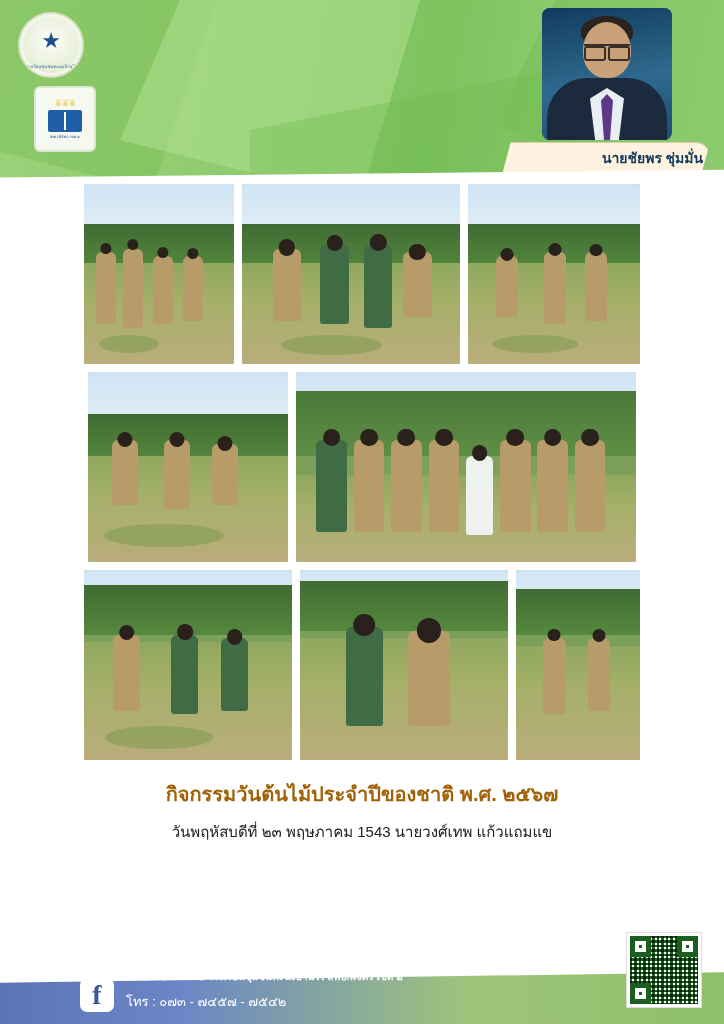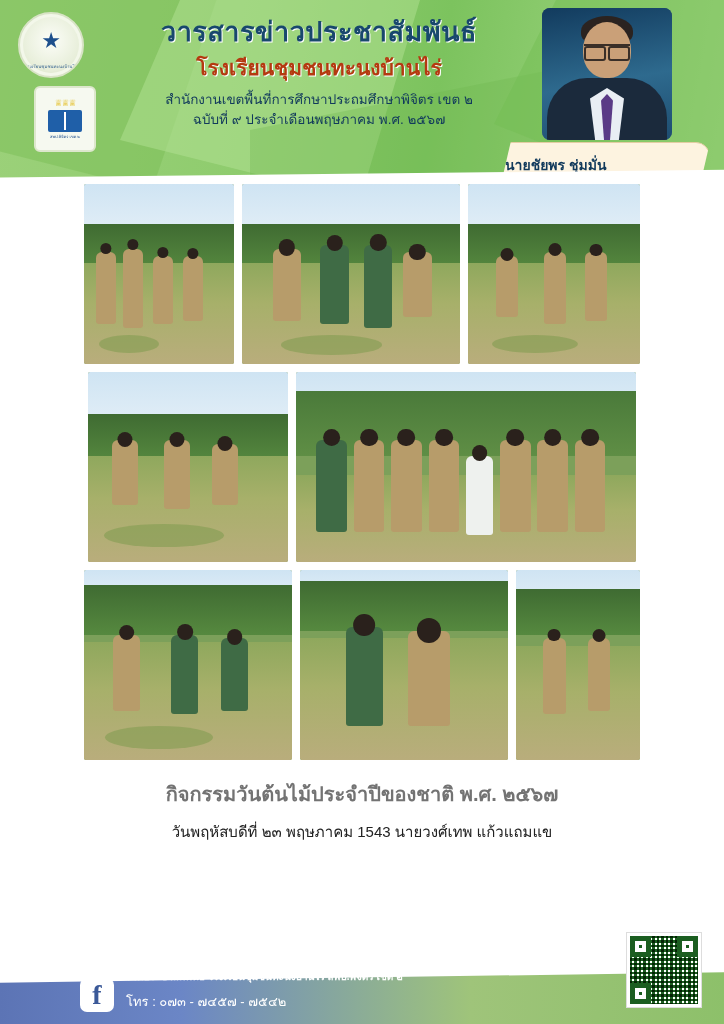--- a/index.html
+++ b/index.html
@@ -260,12 +260,6 @@
     <div class="b2txt">สพป.พิจิตร เขต ๒</div>
   </div>
 
-  <div class="title-wrap">
-    <div class="t-main">วารสารข่าวประชาสัมพันธ์</div>
-    <div class="t-sub">โรงเรียนชุมชนทะนงบ้านไร่</div>
-    <div class="t-line3">สำนักงานเขตพื้นที่การศึกษาประถมศึกษาพิจิตร เขต ๒</div>
-    <div class="t-line4">ฉบับที่ ๙ ประจำเดือนพฤษภาคม พ.ศ. ๒๕๖๗</div>
-  </div>
 
   <div class="dir-photo">
     <div class="bg"></div>

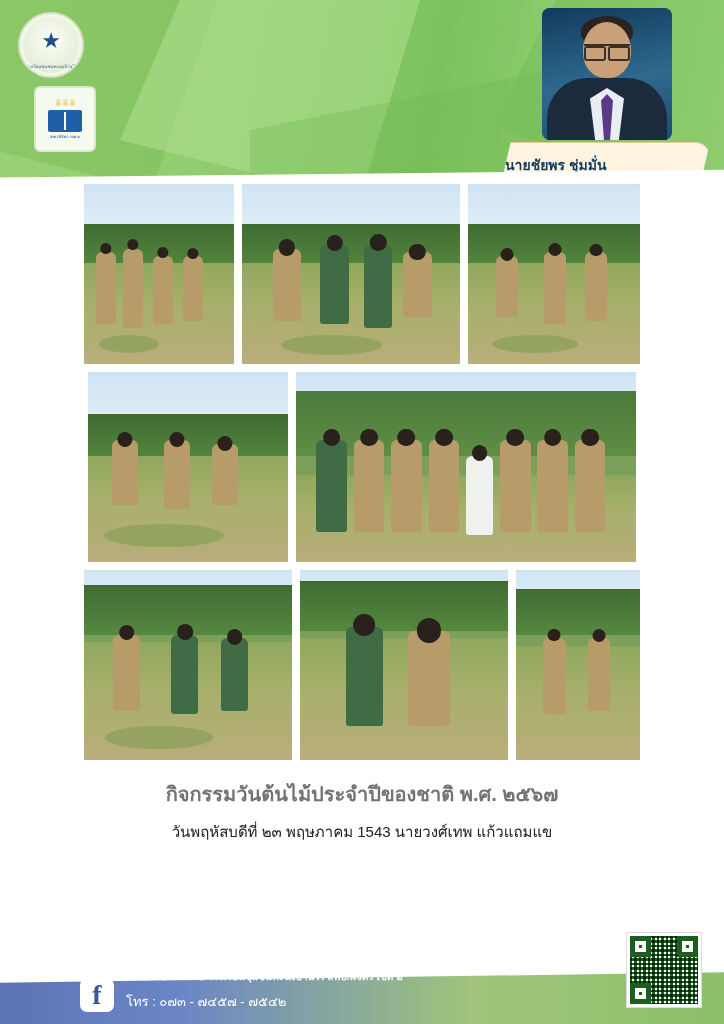--- a/index.html
+++ b/index.html
@@ -162,9 +162,10 @@
     background: #fdf3e0;
     border: 1px solid #e3cda3;
     border-radius: 14px 14px 14px 14px;
-    padding: 11px 6px 5px;
-    text-align: left;
+    padding: 4px 6px 5px;
+    text-align: right;
     clip-path: polygon(6% 0, 100% 0, 94% 100%, 0 100%);
+    font-family: Liberation Serif, serif;
   }
   .nameplate .nm { font-size: 14px; font-weight: bold; color: #123a5c; }
   .nameplate .rl { font-size: 8.5px; color: #7a3b12; margin-top: 1px; }

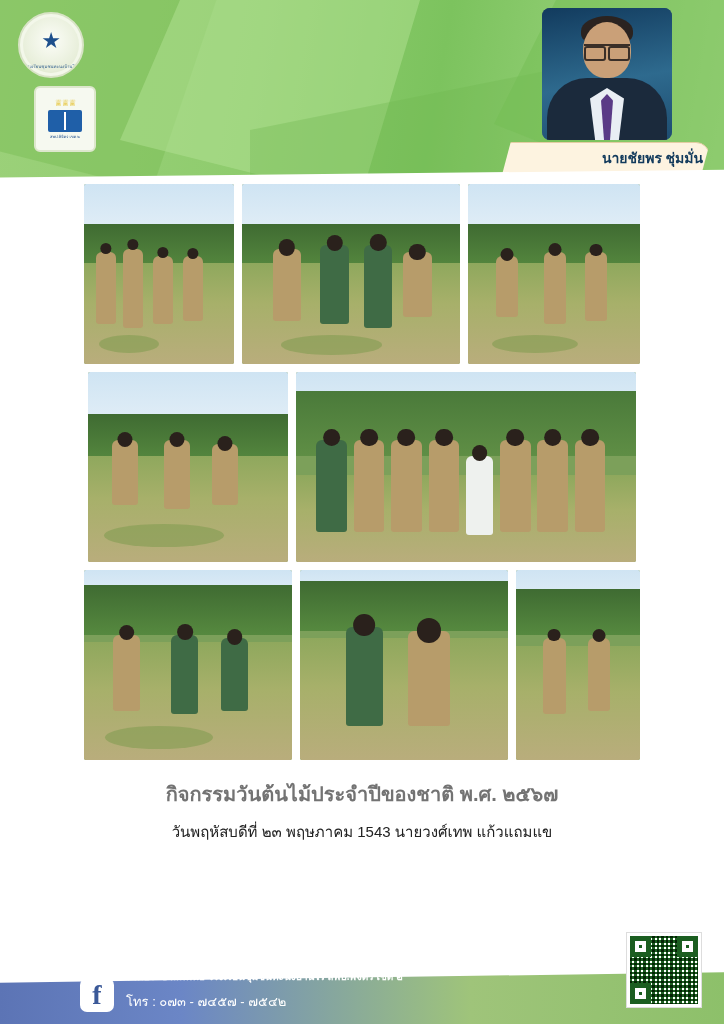--- a/index.html
+++ b/index.html
@@ -191,7 +191,7 @@
   
   .article { padding: 10px 40px 0; text-align: center; }
   .art-title {
-    font-size: 20px; font-weight: bold; color: #737373; margin-bottom: 10px;
+    font-size: 20px; font-weight: bold; color: #a16207; margin-bottom: 10px;
   }
   .art-body p { font-size: 15px; color: #222; line-height: 1.62; }
 

